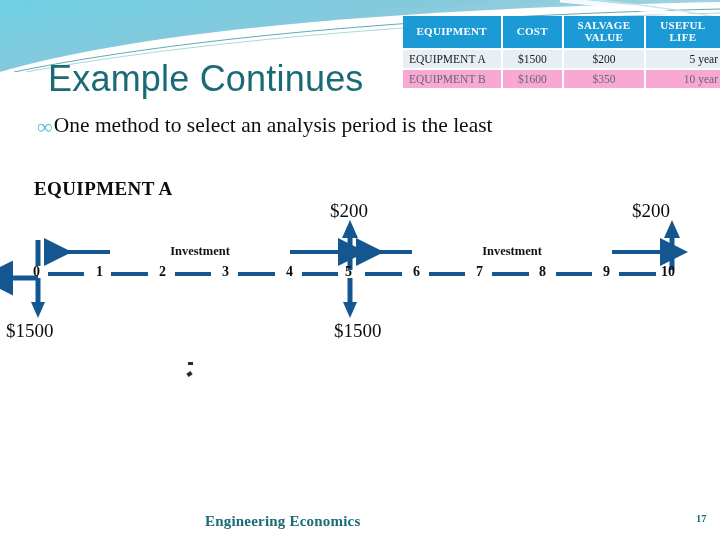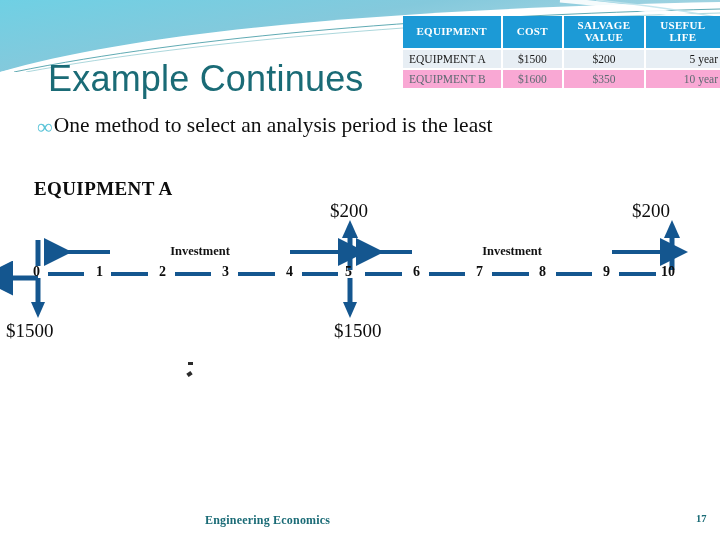--- a/index.html
+++ b/index.html
@@ -90,7 +90,7 @@
   
   #footer-title{
     position:absolute;left:205px;top:513px;
-    font-size:12px;font-weight:bold;color:#1A6B76;letter-spacing:.2px;
+    font-size:15px;font-weight:bold;color:#1A6B76;letter-spacing:.2px;
   }
   #footer-page{
     position:absolute;left:696px;top:513px;

